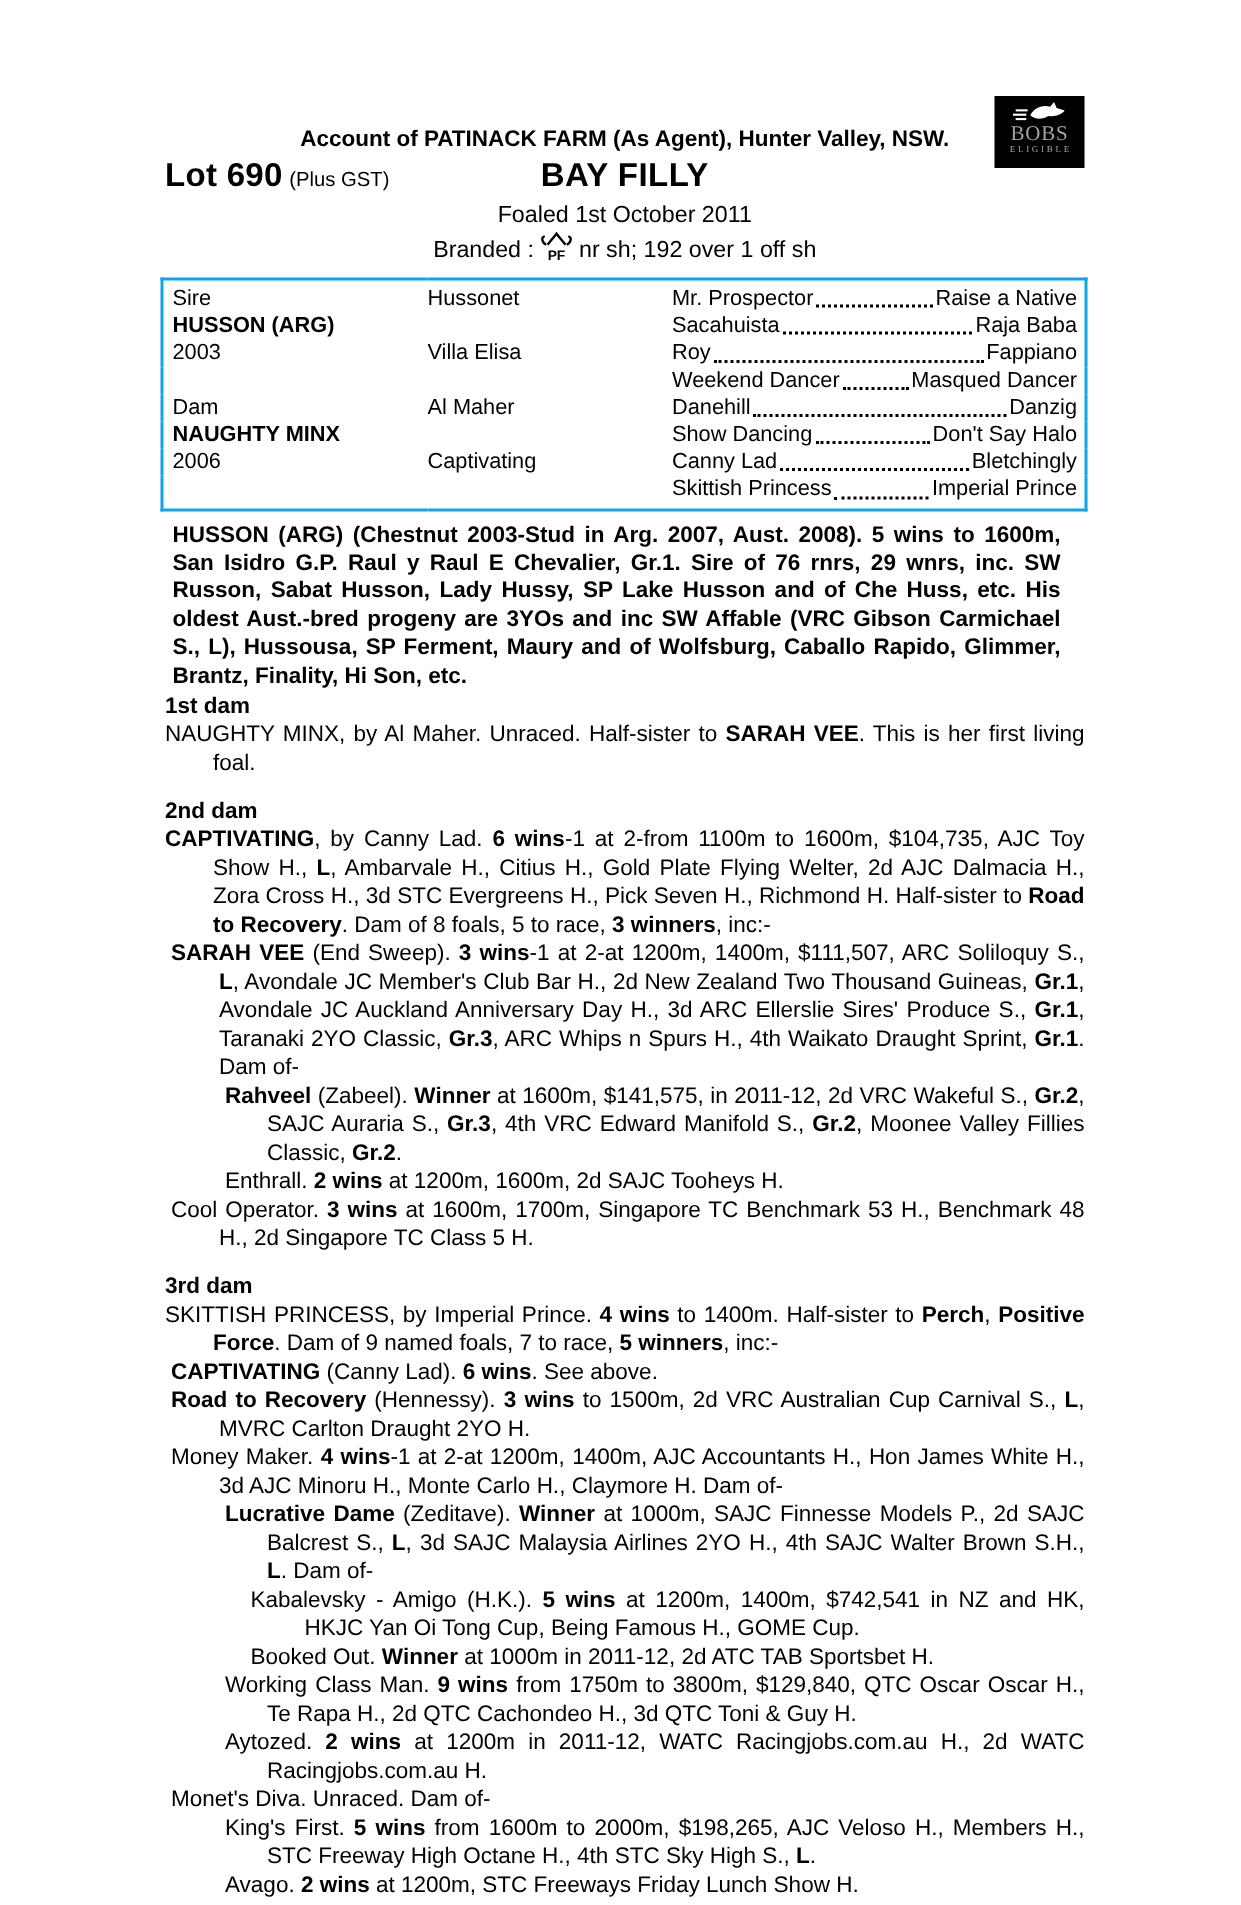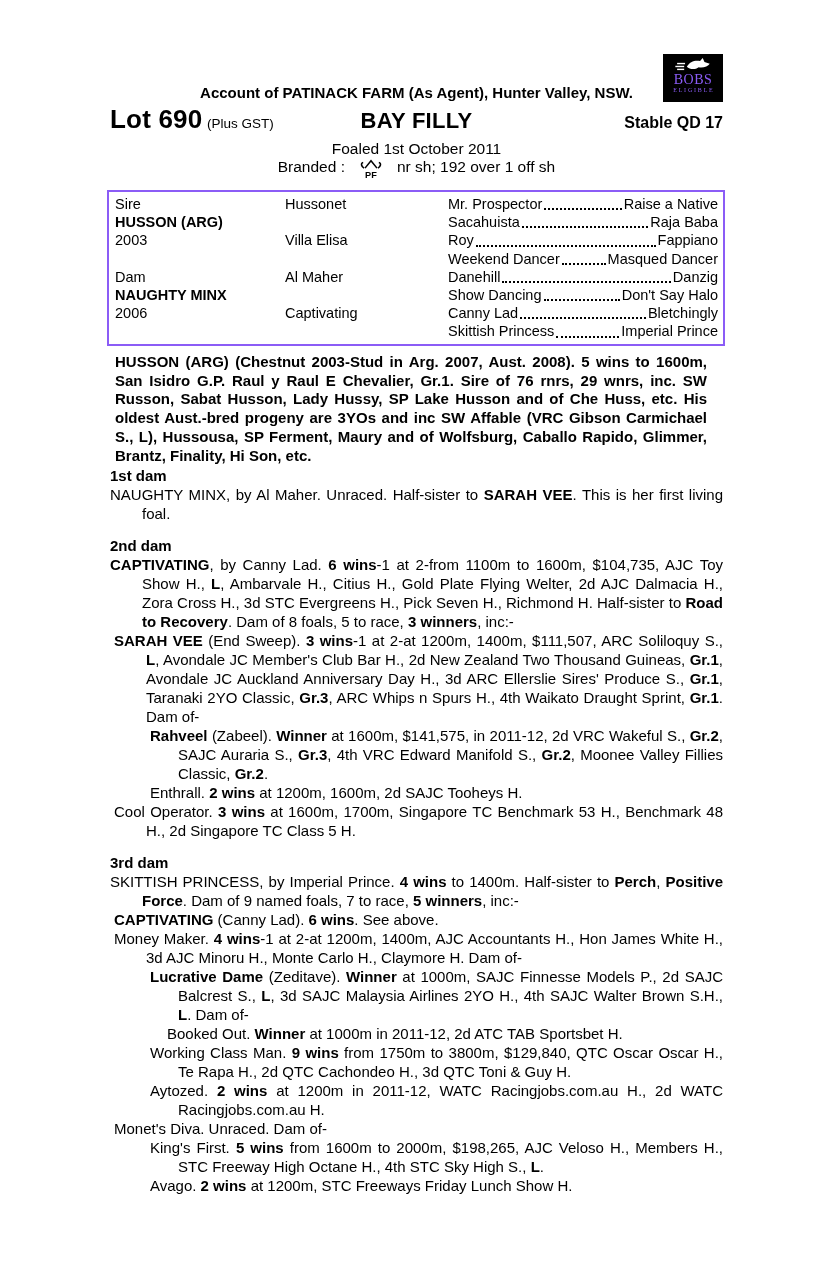--- a/index.html
+++ b/index.html
@@ -19,7 +19,7 @@
   .brand-mark{display:inline-block;}
 
   
-  .bobs{position:absolute;left:663px;top:54px;width:60px;height:48px;background:#000;color:#8b5cf6;text-align:center;}
+  .bobs{position:absolute;left:663px;top:64px;width:60px;height:48px;background:#000;color:#a3a3a3;text-align:center;}
   .bobs svg{display:block;margin:4px auto 0;}
   .bobs-title{font-family:"Liberation Serif",serif;font-size:14px;line-height:13px;letter-spacing:.5px;}
   .bobs-sub{font-family:"Liberation Serif",serif;font-size:6px;line-height:8px;letter-spacing:1.8px;padding-left:1.8px;}

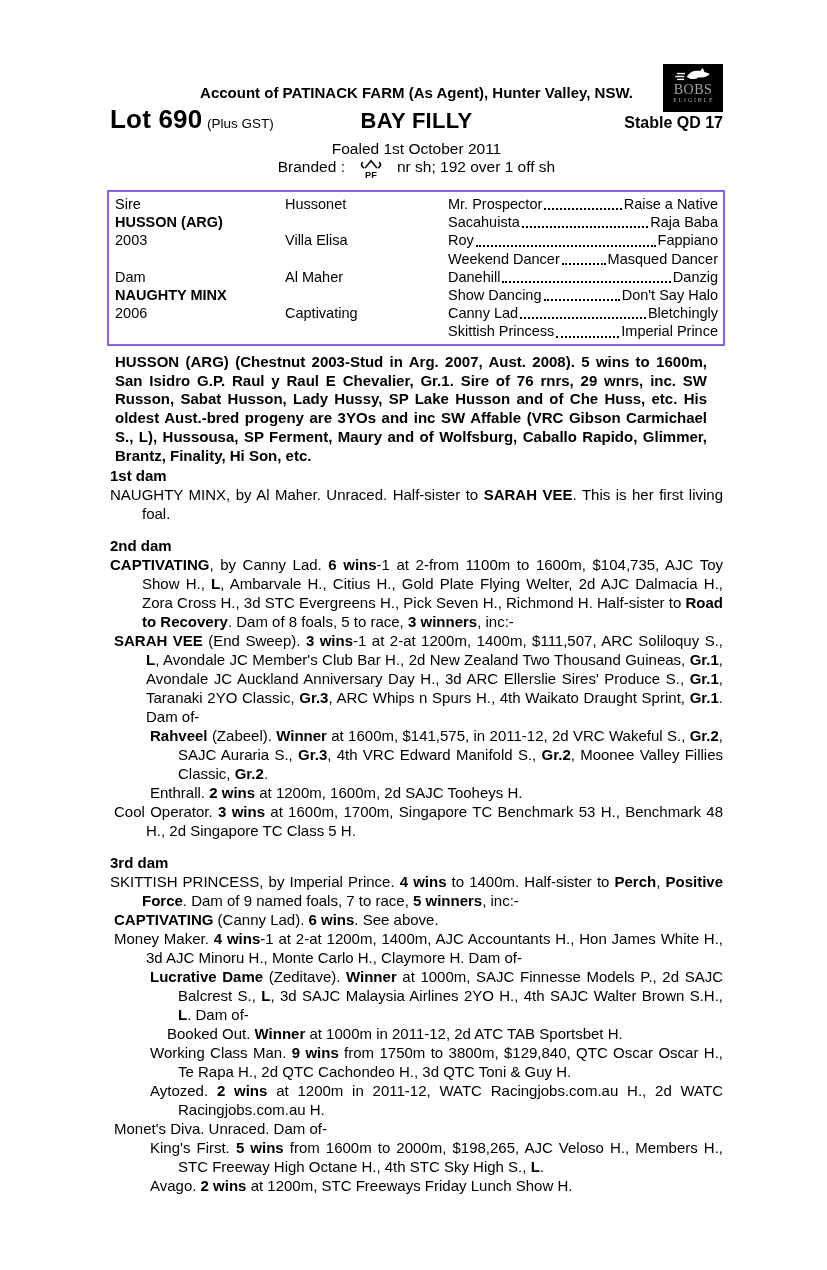--- a/index.html
+++ b/index.html
@@ -10,7 +10,7 @@
   
   .account{font-weight:bold;font-size:15px;line-height:17px;text-align:center;margin-top:84px;}
   .lot-row{display:grid;grid-template-columns:1fr auto 1fr;align-items:baseline;margin-top:3px;}
-  .lot-num{font-weight:bold;font-size:26px;letter-spacing:.2px;}
+  .lot-num{font-weight:bold;font-size:22px;letter-spacing:.2px;}
   .gst{font-size:13.5px;}
   .horse-desc{font-weight:bold;font-size:22px;text-align:center;letter-spacing:.3px;}
   .stable{font-weight:bold;font-size:16px;text-align:right;}

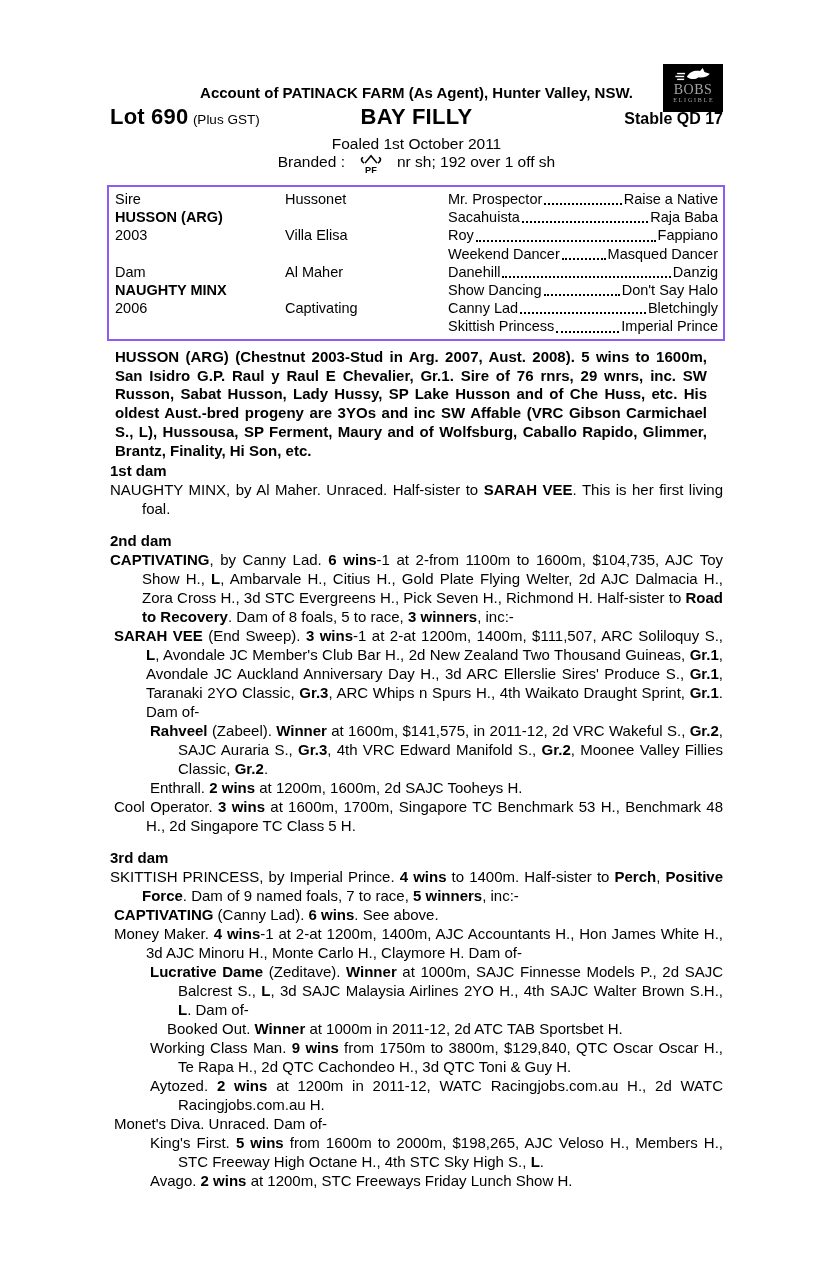--- a/index.html
+++ b/index.html
@@ -76,7 +76,6 @@
         <span class="gst">(Plus GST)</span>
       </div>
       <div class="horse-desc">BAY FILLY</div>
-      <div class="stable">Stable QD 17</div>
     </div>
 
     <div class="foaled-row">

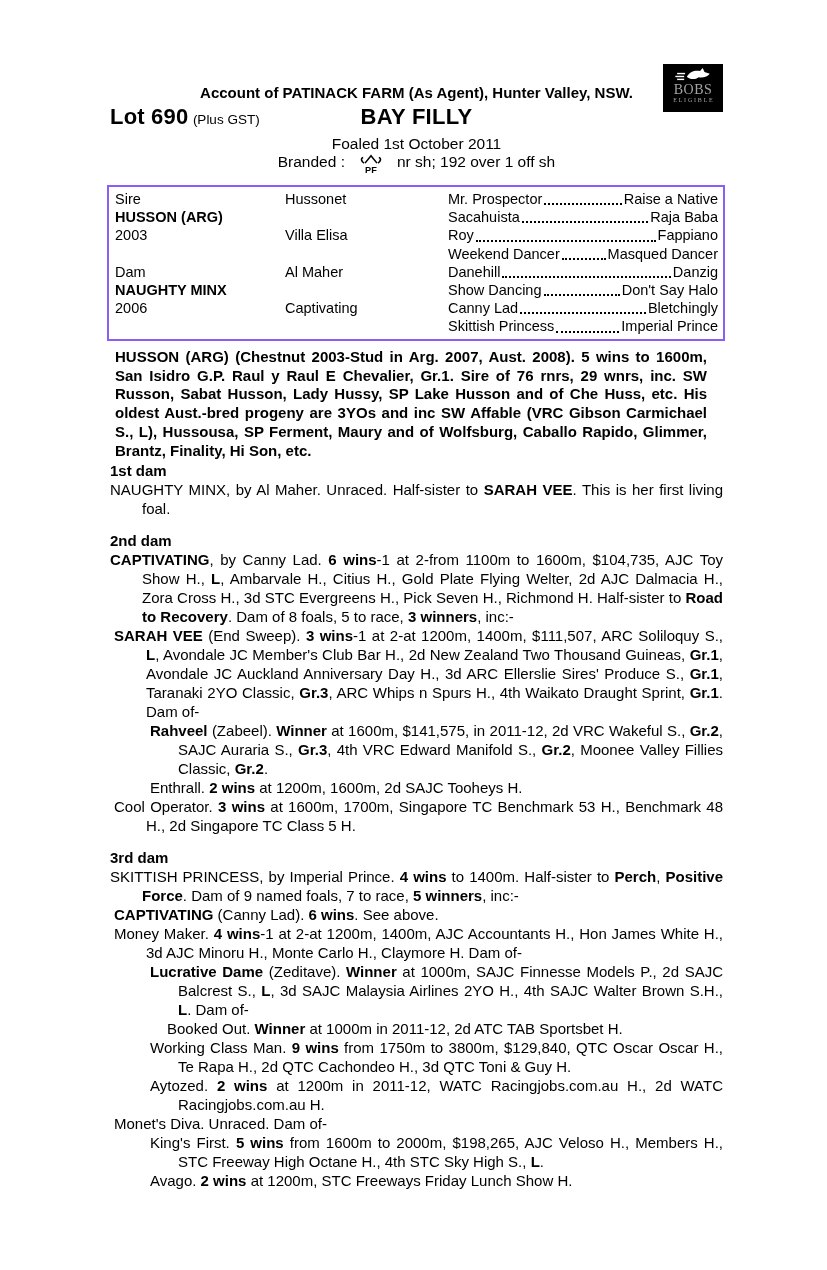--- a/index.html
+++ b/index.html
@@ -15,7 +15,7 @@
   .horse-desc{font-weight:bold;font-size:22px;text-align:center;letter-spacing:.3px;}
   .stable{font-weight:bold;font-size:16px;text-align:right;}
   .foaled-row{display:flex;justify-content:space-between;align-items:center;font-size:15.5px;margin-top:5px;flex-direction:column;}
-  .branded{display:flex;align-items:flex-start;gap:14px;}
+  .branded{display:flex;align-items:flex-end;gap:3px;}
   .brand-mark{display:inline-block;}
 
   

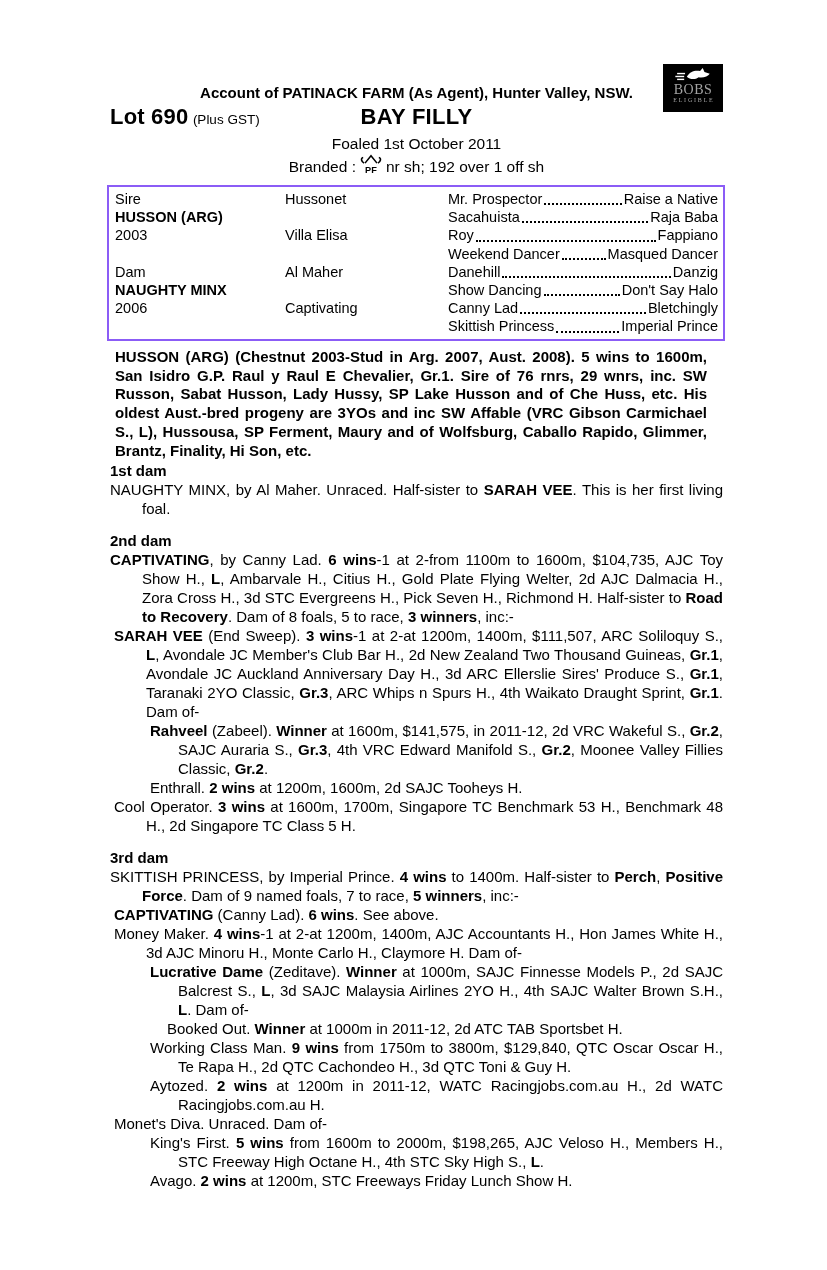--- a/index.html
+++ b/index.html
@@ -25,7 +25,7 @@
   .bobs-sub{font-family:"Liberation Serif",serif;font-size:6px;line-height:8px;letter-spacing:1.8px;padding-left:1.8px;}
 
   
-  table.pedigree{border-collapse:collapse;border:2px solid #8b5cf6;width:616px;margin:9px 0 0 -3px;table-layout:fixed;}
+  table.pedigree{border-collapse:collapse;border:2px solid #0ea5e9;width:616px;margin:9px 0 0 -3px;table-layout:fixed;}
   .pedigree td{font-size:14.5px;line-height:18.2px;height:18.2px;padding:0;vertical-align:middle;
                overflow:hidden;white-space:nowrap;}
   .pedigree td.c1{padding-left:6px;}

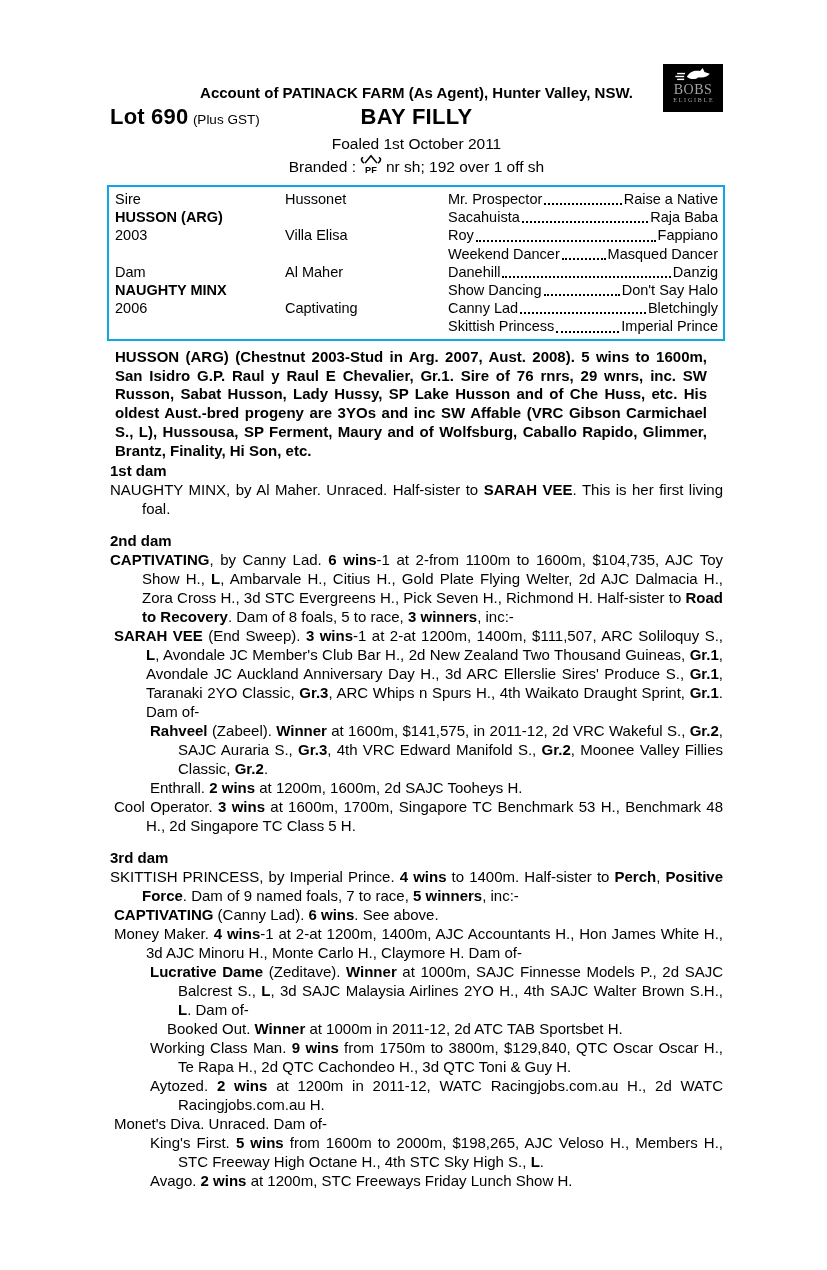--- a/index.html
+++ b/index.html
@@ -211,6 +211,7 @@
           <div class="dam-heading">3rd dam</div>
           <p class="entry lv0">SKITTISH PRINCESS, by Imperial Prince. <b>4 wins</b> to 1400m. Half-sister to <b>Perch</b>, <b>Positive Force</b>. Dam of 9 named foals, 7 to race, <b>5 winners</b>, inc:-</p>
           <p class="entry lv1"><b>CAPTIVATING</b> (Canny Lad). <b>6 wins</b>. See above.</p>
+          <p class="entry lv1"><b>Road to Recovery</b> (Hennessy). <b>3 wins</b> to 1500m, 2d VRC Australian Cup Carnival S., <b>L</b>, MVRC Carlton Draught 2YO H.</p>
           <p class="entry lv1">Money Maker. <b>4 wins</b>-1 at 2-at 1200m, 1400m, AJC Accountants H., Hon James White H., 3d AJC Minoru H., Monte Carlo H., Claymore H. Dam of-</p>
           <p class="entry lv2"><b>Lucrative Dame</b> (Zeditave). <b>Winner</b> at 1000m, SAJC Finnesse Models P., 2d SAJC Balcrest S., <b>L</b>, 3d SAJC Malaysia Airlines 2YO H., 4th SAJC Walter Brown S.H., <b>L</b>. Dam of-</p>
           <p class="entry lv3">Booked Out. <b>Winner</b> at 1000m in 2011-12, 2d ATC TAB Sportsbet H.</p>

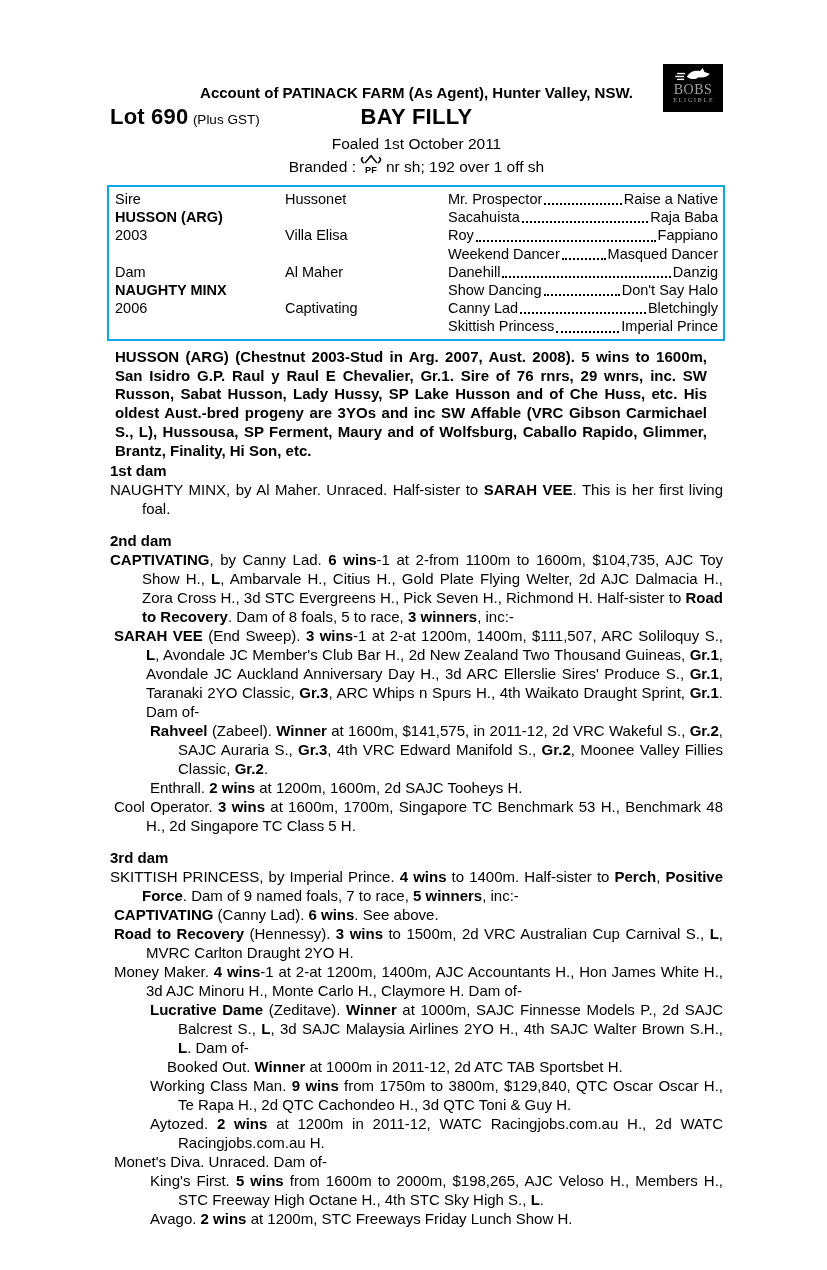--- a/index.html
+++ b/index.html
@@ -214,6 +214,7 @@
           <p class="entry lv1"><b>Road to Recovery</b> (Hennessy). <b>3 wins</b> to 1500m, 2d VRC Australian Cup Carnival S., <b>L</b>, MVRC Carlton Draught 2YO H.</p>
           <p class="entry lv1">Money Maker. <b>4 wins</b>-1 at 2-at 1200m, 1400m, AJC Accountants H., Hon James White H., 3d AJC Minoru H., Monte Carlo H., Claymore H. Dam of-</p>
           <p class="entry lv2"><b>Lucrative Dame</b> (Zeditave). <b>Winner</b> at 1000m, SAJC Finnesse Models P., 2d SAJC Balcrest S., <b>L</b>, 3d SAJC Malaysia Airlines 2YO H., 4th SAJC Walter Brown S.H., <b>L</b>. Dam of-</p>
+          <p class="entry lv3">Kabalevsky - Amigo (H.K.). <b>5 wins</b> at 1200m, 1400m, $742,541 in NZ and HK, HKJC Yan Oi Tong Cup, Being Famous H., GOME Cup.</p>
           <p class="entry lv3">Booked Out. <b>Winner</b> at 1000m in 2011-12, 2d ATC TAB Sportsbet H.</p>
           <p class="entry lv2">Working Class Man. <b>9 wins</b> from 1750m to 3800m, $129,840, QTC Oscar Oscar H., Te Rapa H., 2d QTC Cachondeo H., 3d QTC Toni &amp; Guy H.</p>
           <p class="entry lv2">Aytozed. <b>2 wins</b> at 1200m in 2011-12, WATC Racingjobs.com.au H., 2d WATC Racingjobs.com.au H.</p>

